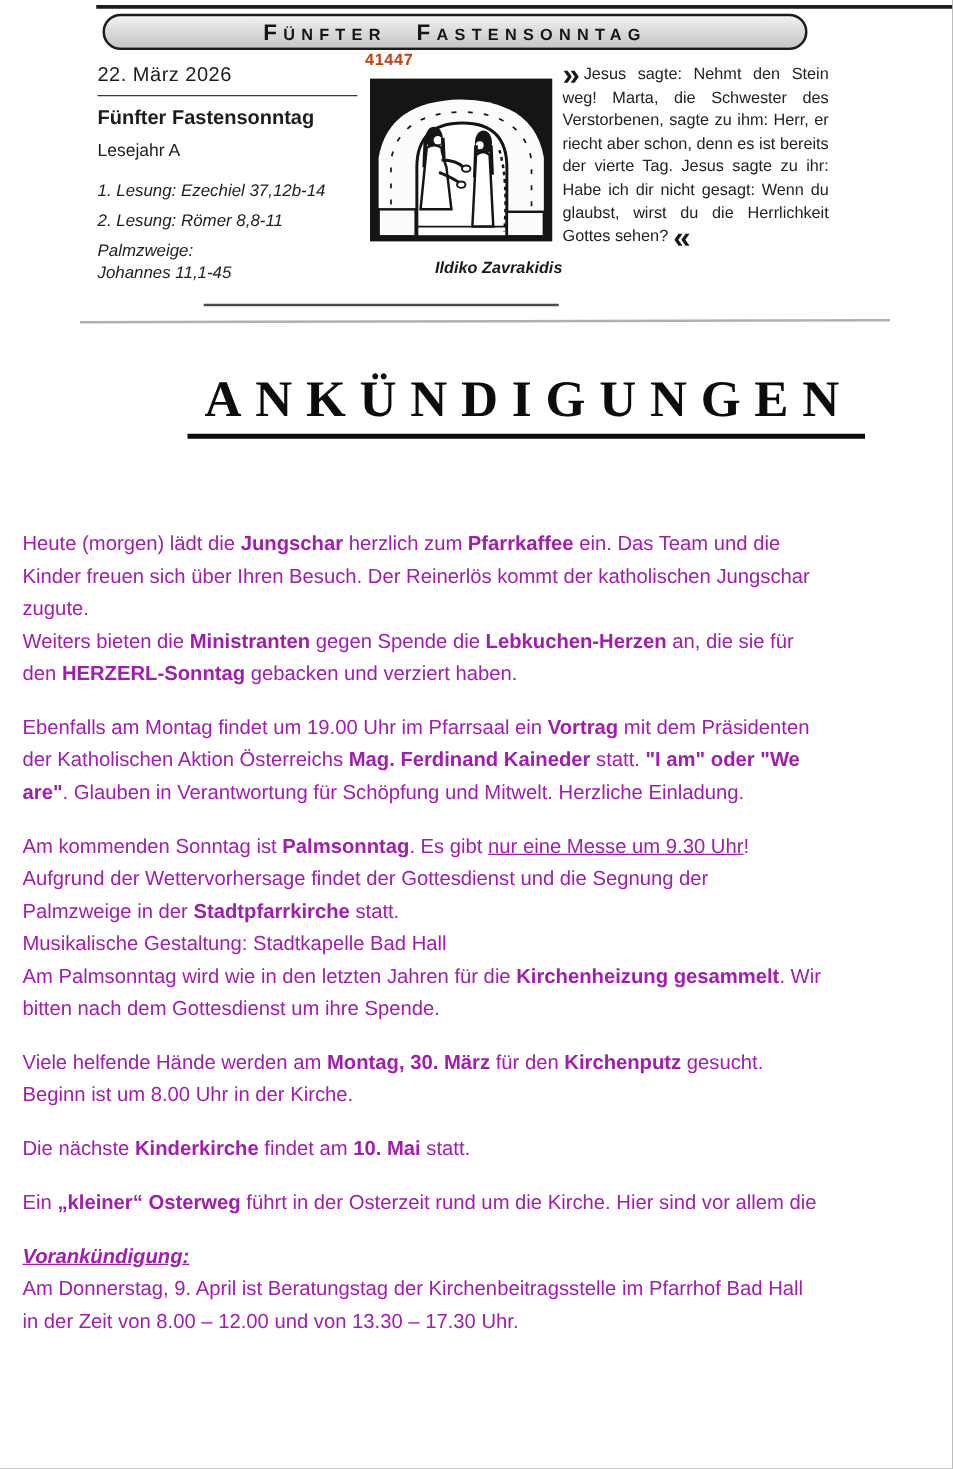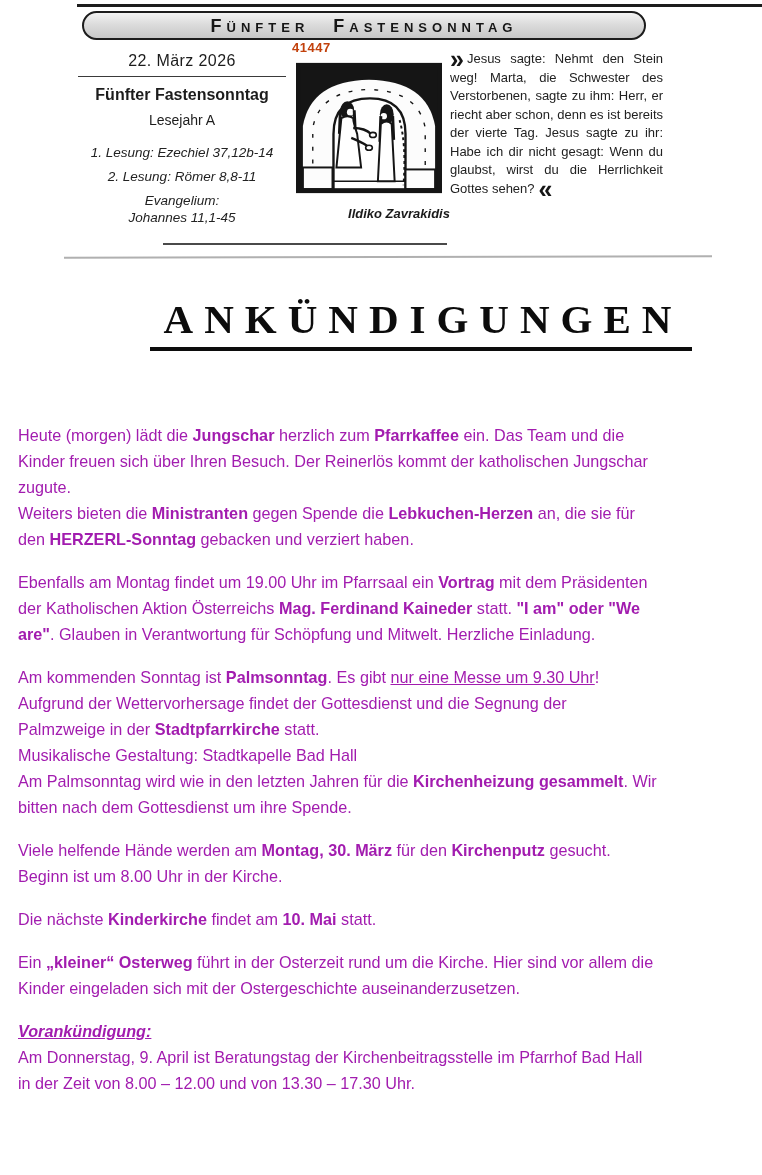--- a/index.html
+++ b/index.html
@@ -23,7 +23,7 @@
   }
   .banner .word::first-letter { font-size:18px; }
 
-  .col-left { position:absolute; left:78px; top:52px; width:208px; text-align:center; color:#1c1c1c; }
+  .col-left { position:absolute; left:78px; top:52px; width:208px; text-align:left; color:#1c1c1c; }
   .date-label { font-size:16px; letter-spacing:.4px; }
   .date-rule { border:0; border-top:1.6px solid #3a3a3a; margin:6px 0 9px; }
   .sunday-title { font-weight:bold; font-size:16px; }

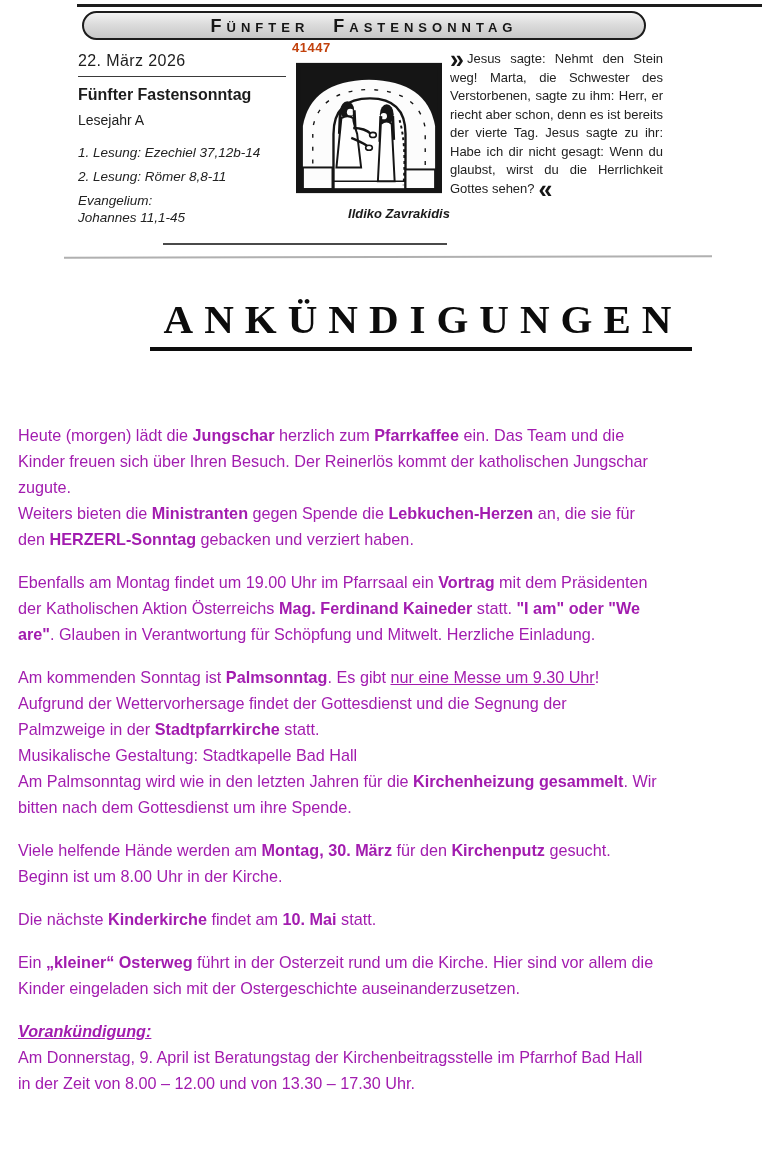--- a/index.html
+++ b/index.html
@@ -81,7 +81,7 @@
     <div class="readings">
       <div class="reading-item">1. Lesung: Ezechiel 37,12b-14</div>
       <div class="reading-item">2. Lesung: Römer 8,8-11</div>
-      <div class="gospel-label">Evangelium:</div>
+      <div class="gospel-label">Palmzweige:</div>
       <div class="gospel-ref">Johannes 11,1-45</div>
     </div>
   </div>

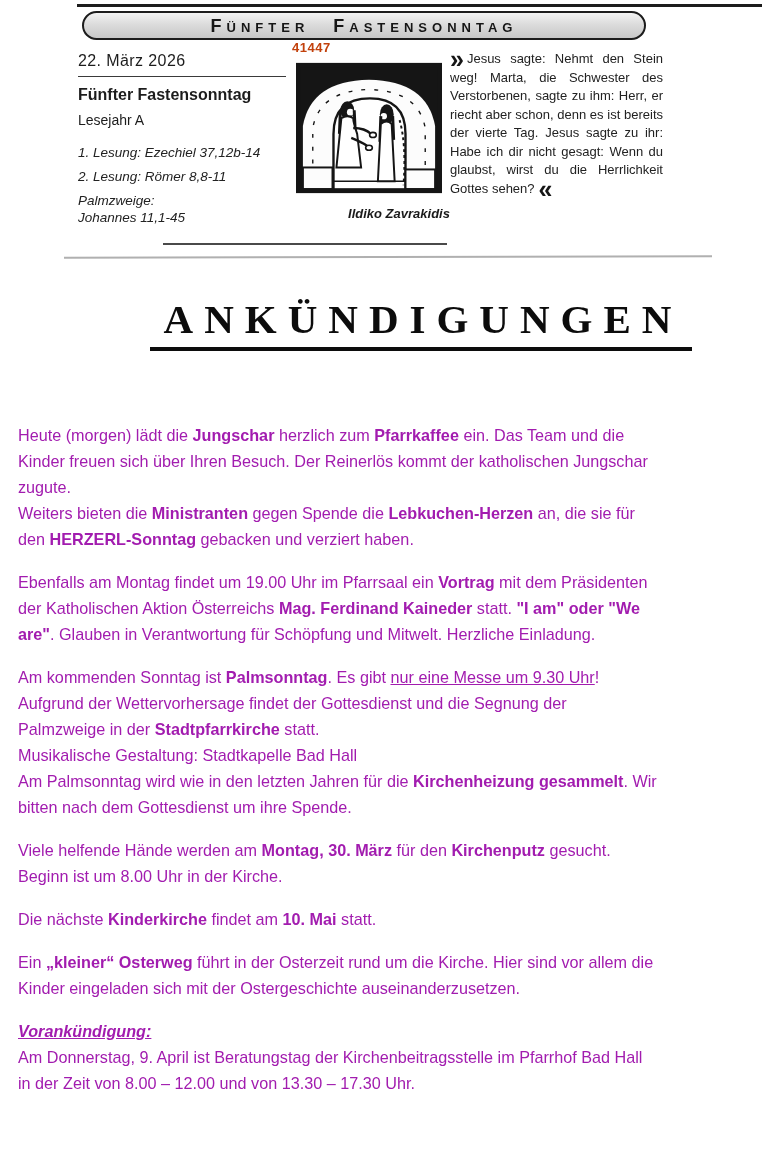--- a/index.html
+++ b/index.html
@@ -140,7 +140,7 @@
     <p class="blk"><span>Am kommenden Sonntag ist </span><span style="font-weight: bold;">Palmsonntag</span><span>. Es gibt </span><span style="text-decoration: underline;">nur eine Messe um 9.30 Uhr</span><span>!</span><br><span>Aufgrund der Wettervorhersage findet der Gottesdienst und die Segnung der</span><br><span>Palmzweige in der </span><span style="font-weight: bold;">Stadtpfarrkirche</span><span> statt.</span><br><span>Musikalische Gestaltung: Stadtkapelle Bad Hall</span><br><span>Am Palmsonntag wird wie in den letzten Jahren für die </span><span style="font-weight: bold;">Kirchenheizung gesammelt</span><span>. Wir</span><br><span>bitten nach dem Gottesdienst um ihre Spende.</span></p>
     <p class="blk"><span>Viele helfende Hände werden am </span><span style="font-weight: bold;">Montag, 30. März</span><span> für den </span><span style="font-weight: bold;">Kirchenputz</span><span> gesucht.</span><br><span>Beginn ist um 8.00 Uhr in der Kirche.</span></p>
     <p class="blk"><span>Die nächste </span><span style="font-weight: bold;">Kinderkirche</span><span> findet am </span><span style="font-weight: bold;">10. Mai</span><span> statt.</span></p>
-    <p class="blk"><span>Ein </span><span style="font-weight: bold;">„kleiner“ Osterweg</span><span> führt in der Osterzeit rund um die Kirche. Hier sind vor allem die</span><br><span>Kinder eingeladen sich mit der Ostergeschichte auseinanderzusetzen.</span></p>
+    <p class="blk"><span>Ein </span><span style="font-weight: bold;">„kleiner“ Osterweg</span><span> führt in der Osterzeit rund um die Kirche. Hier sind vor allem die</span><br></p>
     <p class="blk"><span style="font-weight: bold; font-style: italic; text-decoration: underline;">Vorankündigung:</span></p>
     <p><span>Am Donnerstag, 9. April ist Beratungstag der Kirchenbeitragsstelle im Pfarrhof Bad Hall</span><br><span>in der Zeit von 8.00 – 12.00 und von 13.30 – 17.30 Uhr.</span></p>
   </div>

